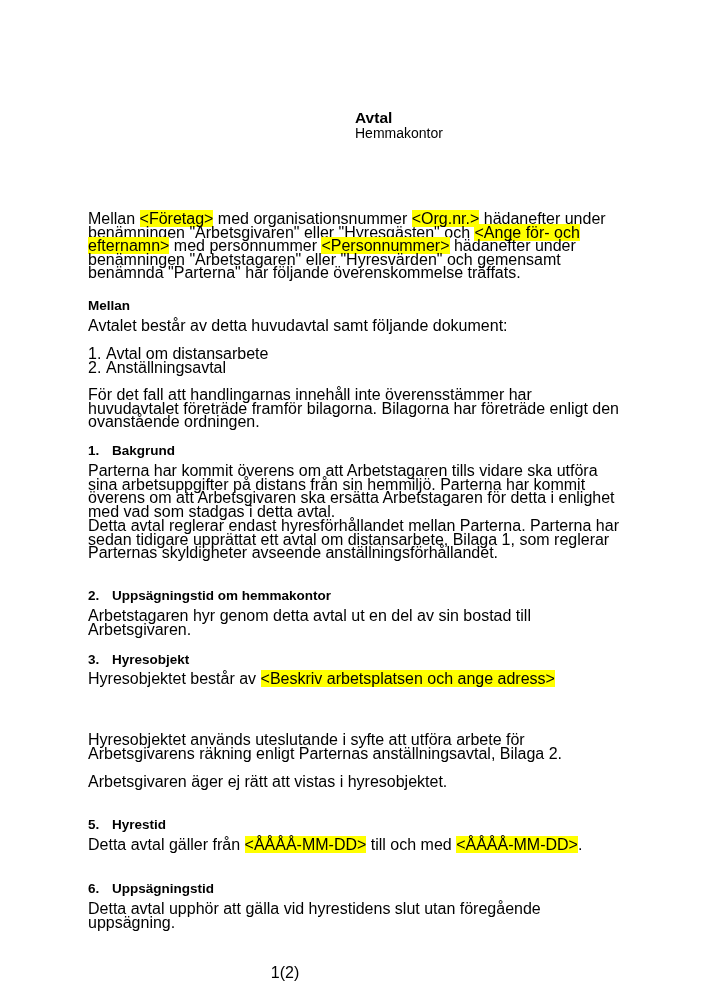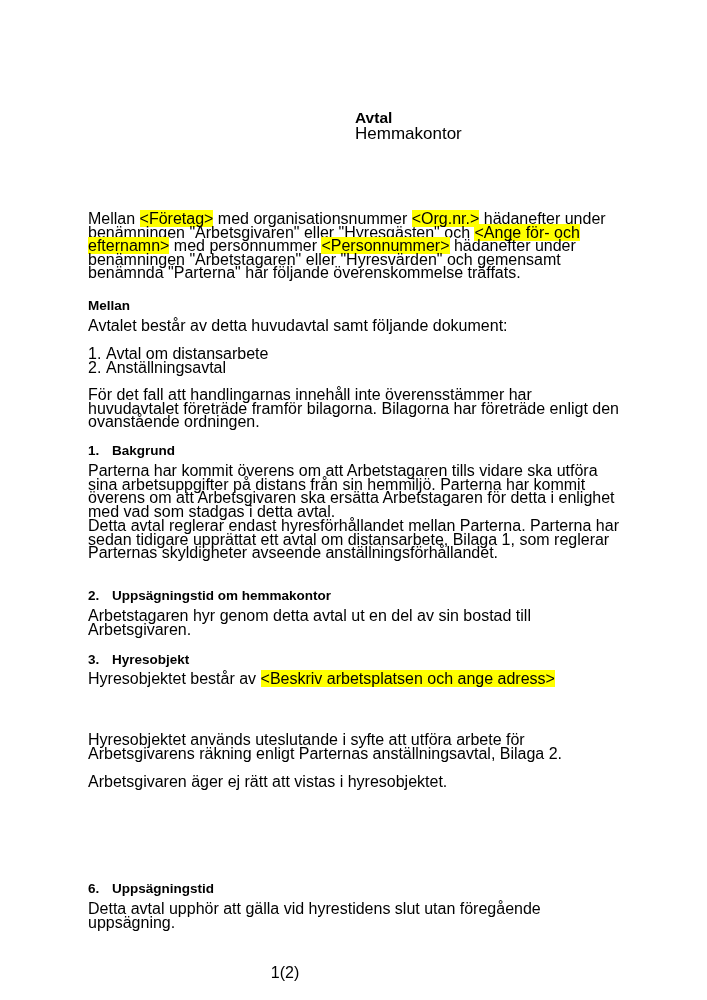--- a/index.html
+++ b/index.html
@@ -22,7 +22,7 @@
   }
   .title-block { left: 355px; width: 300px; }
   .doc-title   { font-size: 15.5px; font-weight: bold; line-height: 17px; }
-  .doc-subtitle{ font-size: 17px; line-height: 15px; }
+  .doc-subtitle{ font-size: 14px; line-height: 15px; }
   .heading { font-weight: bold; font-size: 13.5px; line-height: 16px; }
   .heading .num { display: inline-block; width: 24px; }
   .list-row { white-space: nowrap; }

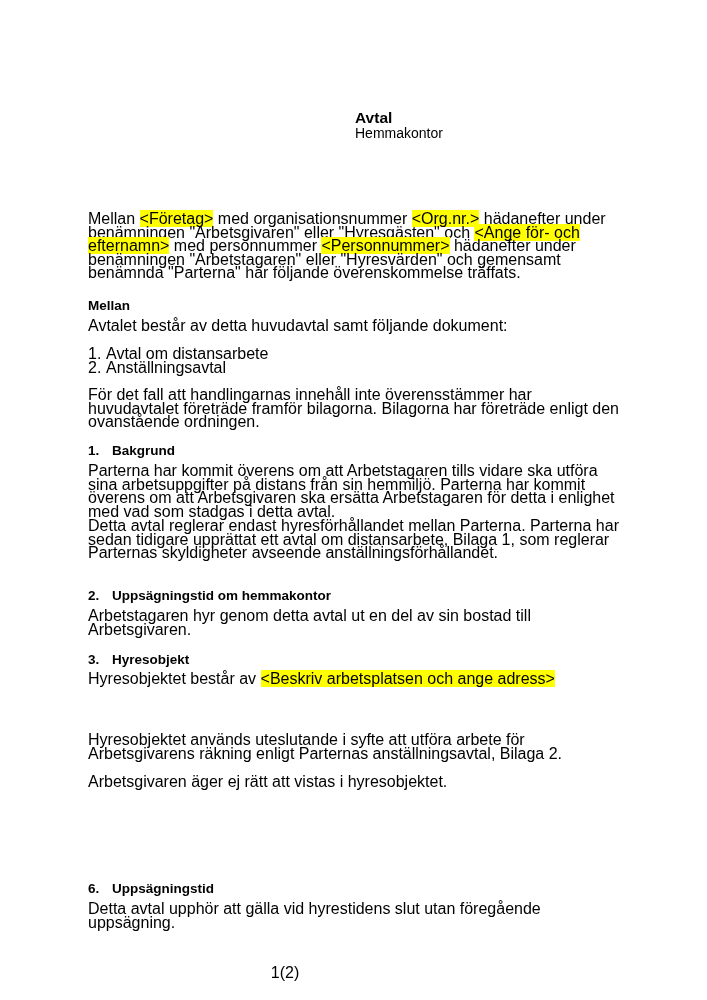--- a/index.html
+++ b/index.html
@@ -73,6 +73,9 @@
   <div class="block" style="top:709px"><span>Hyresobjektet används uteslutande i syfte att utföra arbete för Arbetsgivarens räkning enligt Parternas anställningsavtal, Bilaga 2.</span></div>
   <div class="block" style="top:751px"><span>Arbetsgivaren äger ej rätt att vistas i hyresobjektet.</span></div>
 
+  <div class="block heading" style="top:793px">
+    <span class="num">5.</span><span>Hyrestid</span>
+  </div>
 
   <div class="block heading" style="top:857px">
     <span class="num">6.</span><span>Uppsägningstid</span>

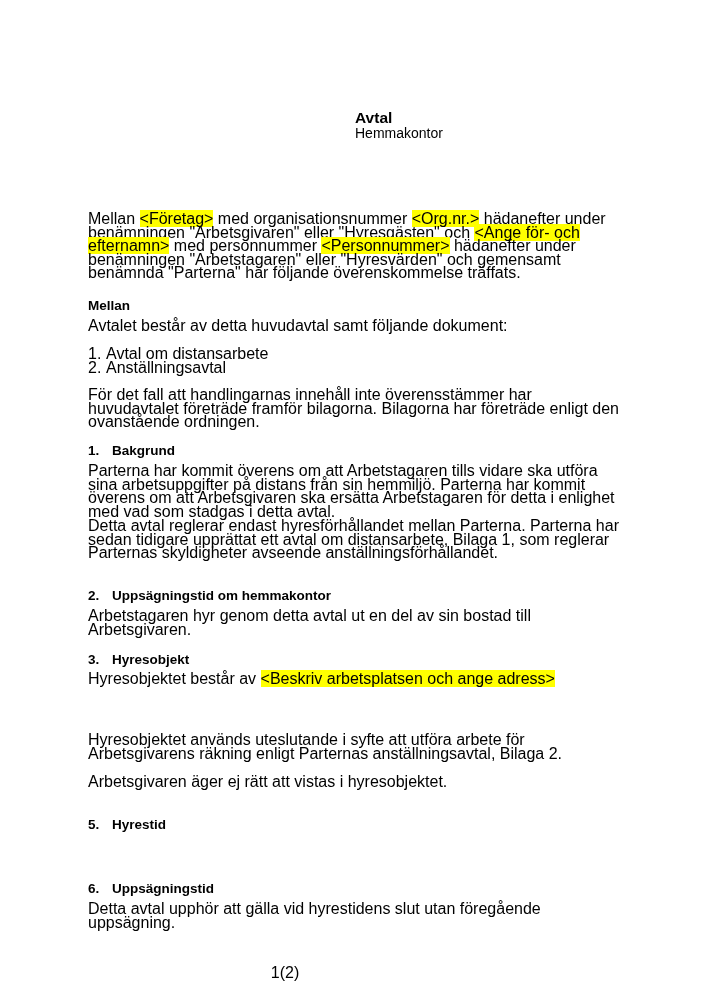--- a/index.html
+++ b/index.html
@@ -76,6 +76,7 @@
   <div class="block heading" style="top:793px">
     <span class="num">5.</span><span>Hyrestid</span>
   </div>
+  <div class="block" style="top:814px"><span>Detta avtal gäller från </span><span class="hl">&lt;ÅÅÅÅ-MM-DD&gt;</span><span> till och med </span><span class="hl">&lt;ÅÅÅÅ-MM-DD&gt;</span><span>.</span></div>
 
   <div class="block heading" style="top:857px">
     <span class="num">6.</span><span>Uppsägningstid</span>

